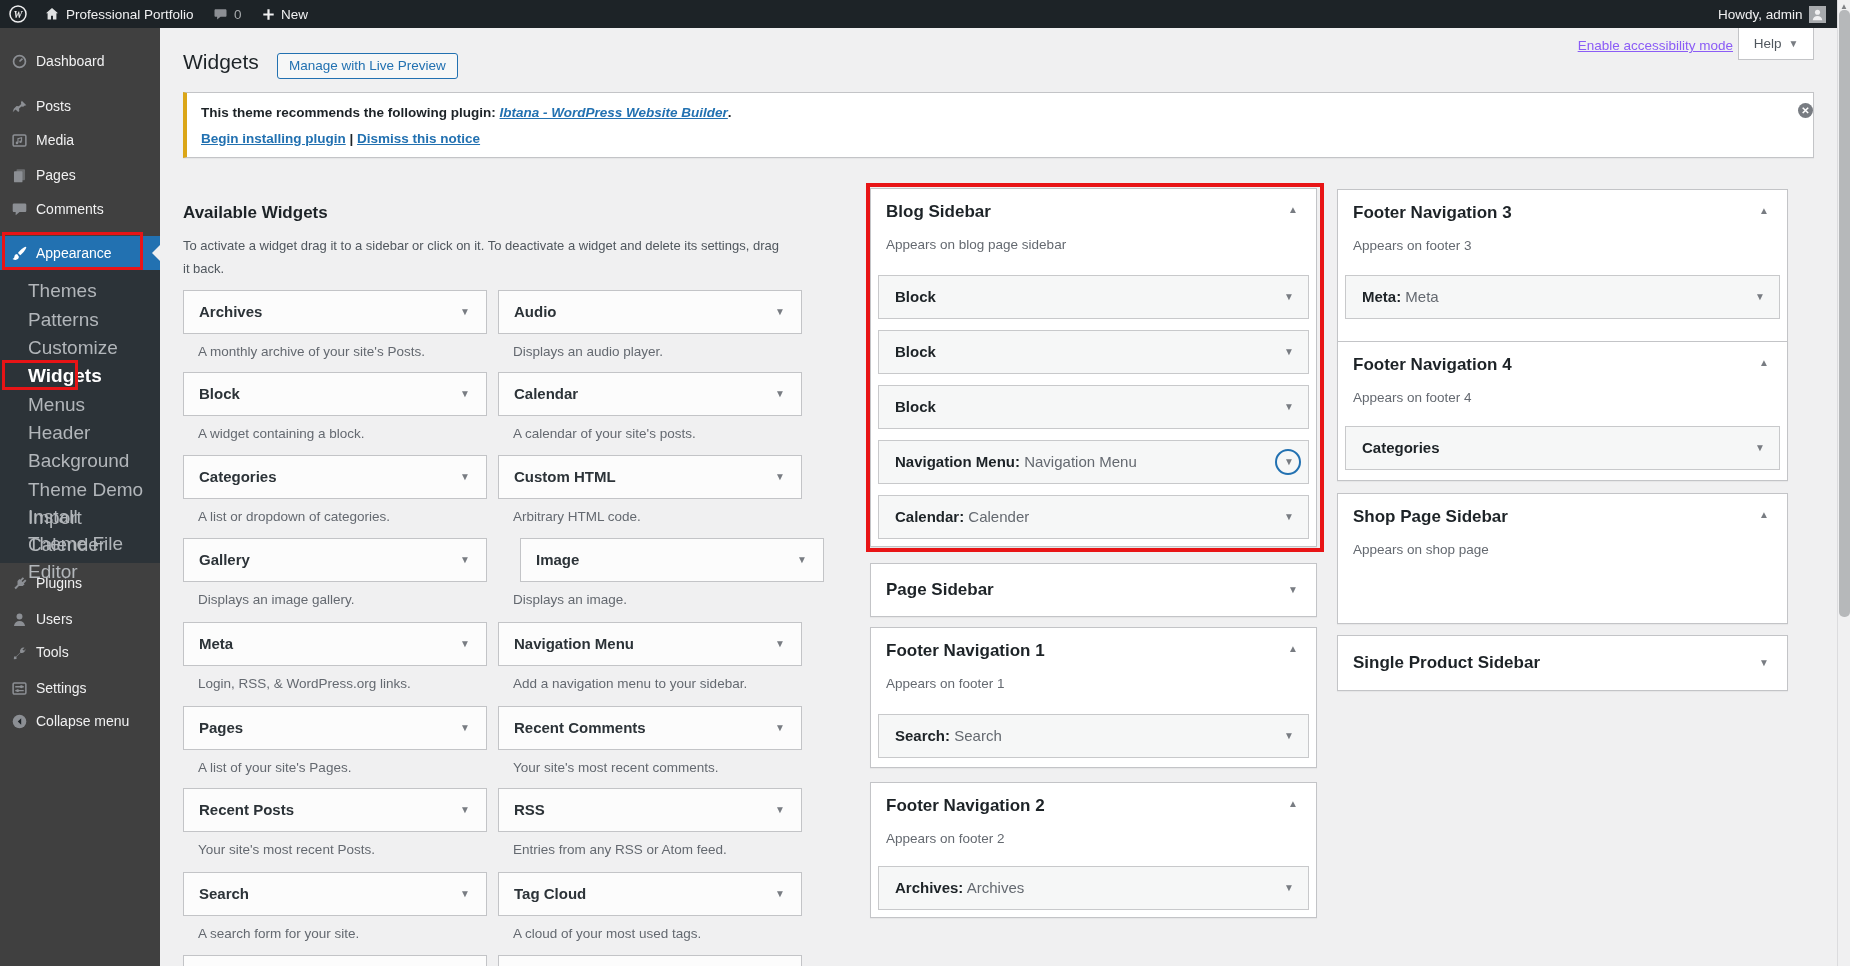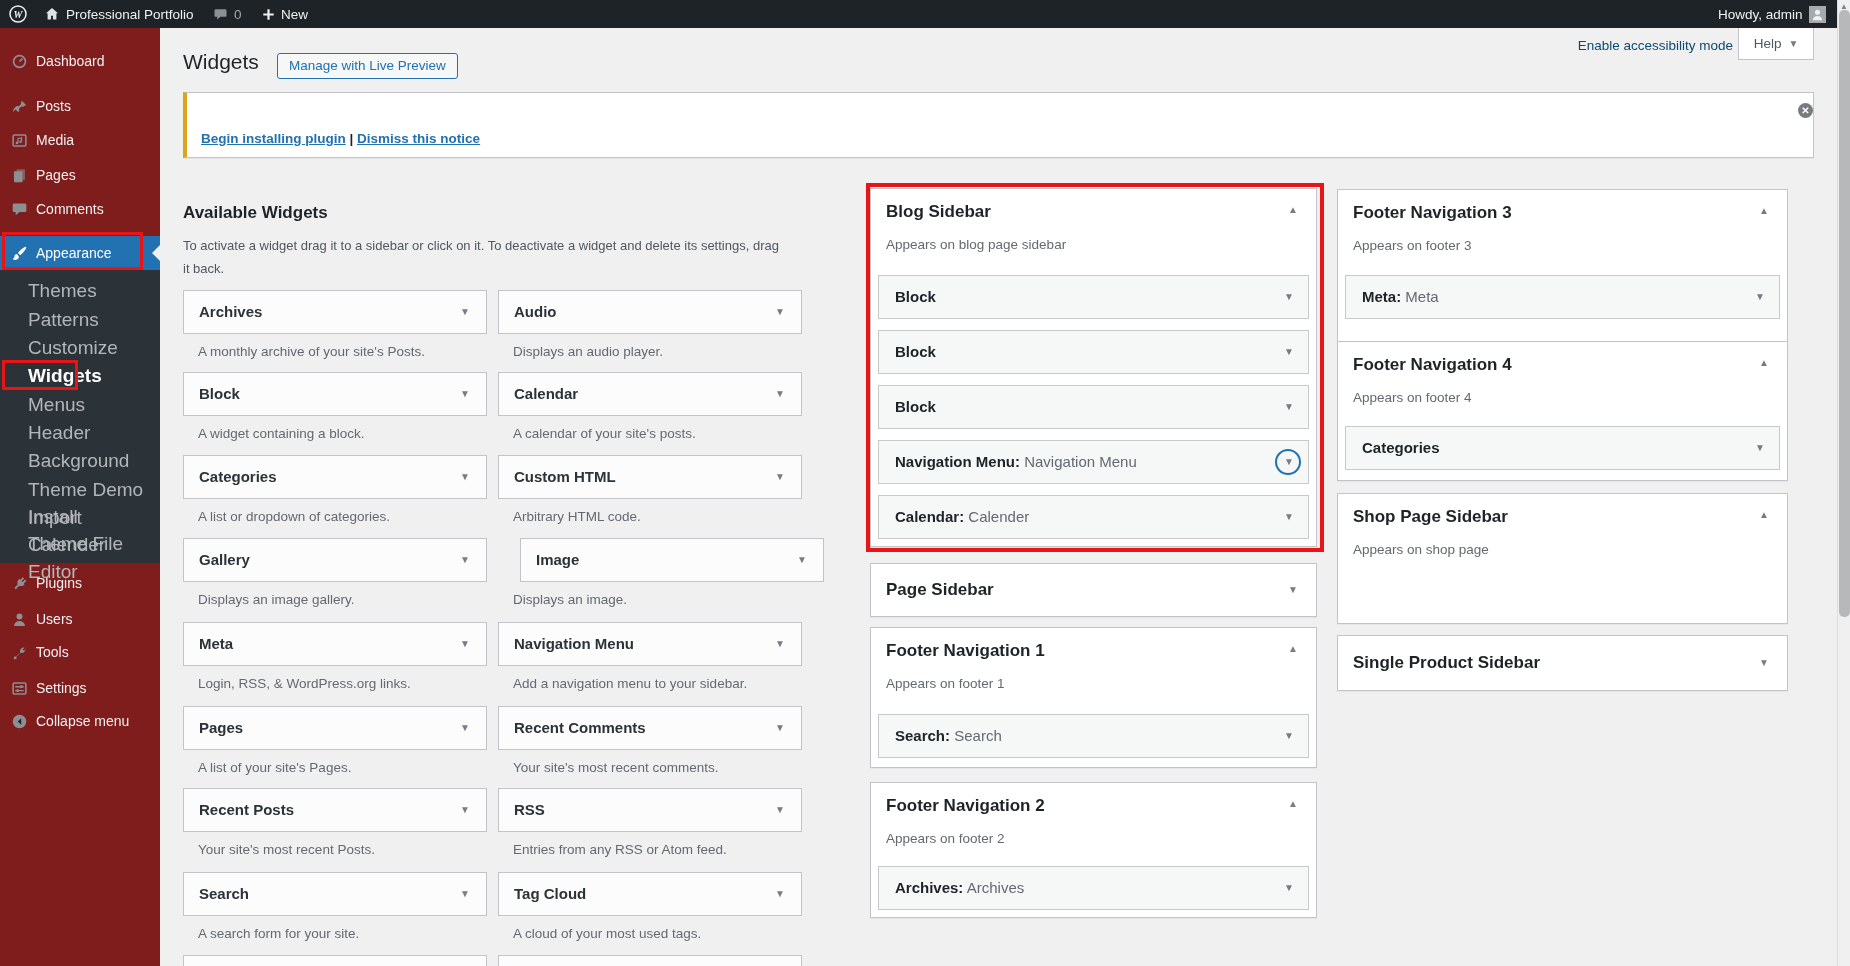--- a/index.html
+++ b/index.html
@@ -24,7 +24,7 @@
 
 #page-title{position:absolute;left:183px;top:50px;font-size:21px;font-weight:400;color:#1d2327;}
 #manage-btn{position:absolute;left:277px;top:53px;height:26px;padding:0 11px;background:#f6f7f7;border:1px solid #2271b1;border-radius:3px;color:#2271b1;font-size:13.5px;line-height:24px;}
-#access-link{position:absolute;top:38px;right:117px;font-size:13.5px;color:#0c4a6e;}
+#access-link{position:absolute;top:38px;right:117px;font-size:13.5px;color:#8b5cf6;text-decoration:underline;}
 #help-tab{position:absolute;left:1738px;top:28px;width:76px;height:32px;background:#fff;border:1px solid #c3c4c7;border-top:none;color:#50575e;font-size:13.5px;display:flex;align-items:center;justify-content:center;gap:7px;}
 .tri{color:#787c82;font-size:10px;line-height:1;}
 

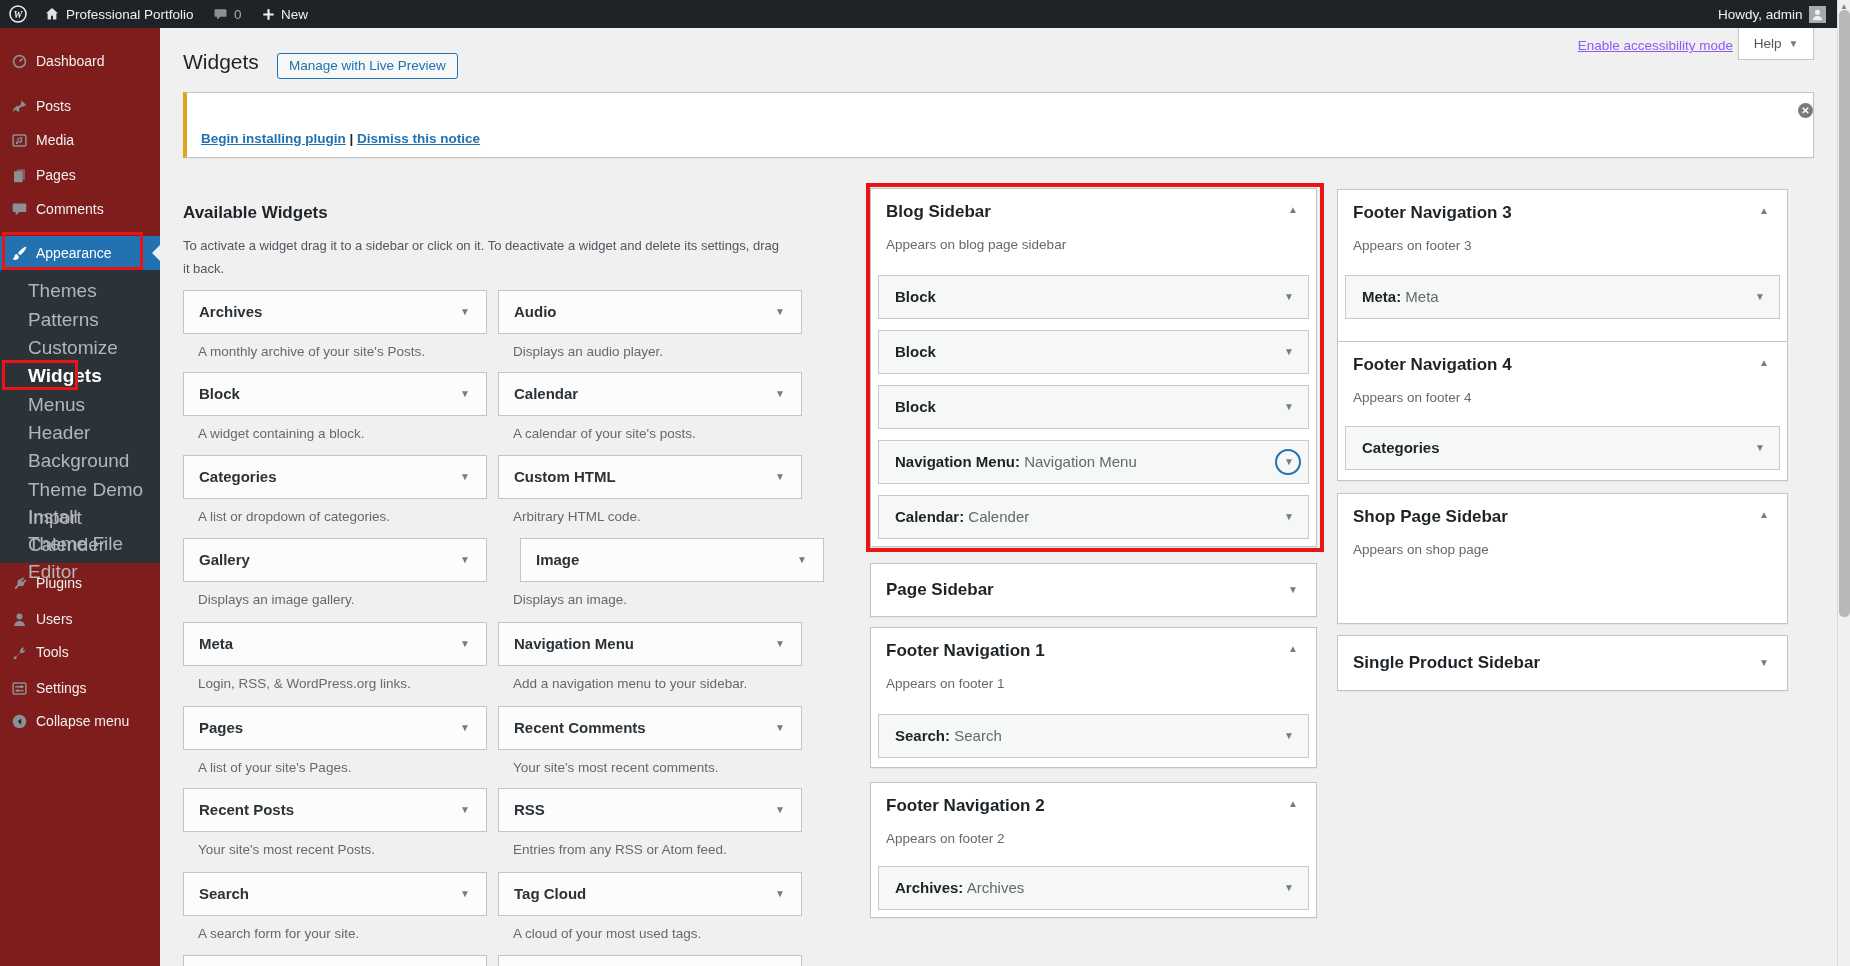--- a/index.html
+++ b/index.html
@@ -11,7 +11,7 @@
 .ab-count{color:#a7aaad;}
 .avatar{width:17px;height:17px;background:#a7aaad;display:flex;align-items:center;justify-content:center;}
 
-#adminmenu{position:absolute;left:0;top:28px;width:160px;height:938px;background:#7f1d1d;z-index:30;}
+#adminmenu{position:absolute;left:0;top:28px;width:160px;height:938px;background:#404040;z-index:30;}
 .menu-item{position:absolute;left:0;width:160px;height:34px;font-size:14px;color:#f0f0f1;display:flex;align-items:center;}
 .menu-item .mi-icon{position:absolute;left:9px;width:20px;display:flex;justify-content:center;}
 .menu-item .mi-label{position:absolute;left:36px;}

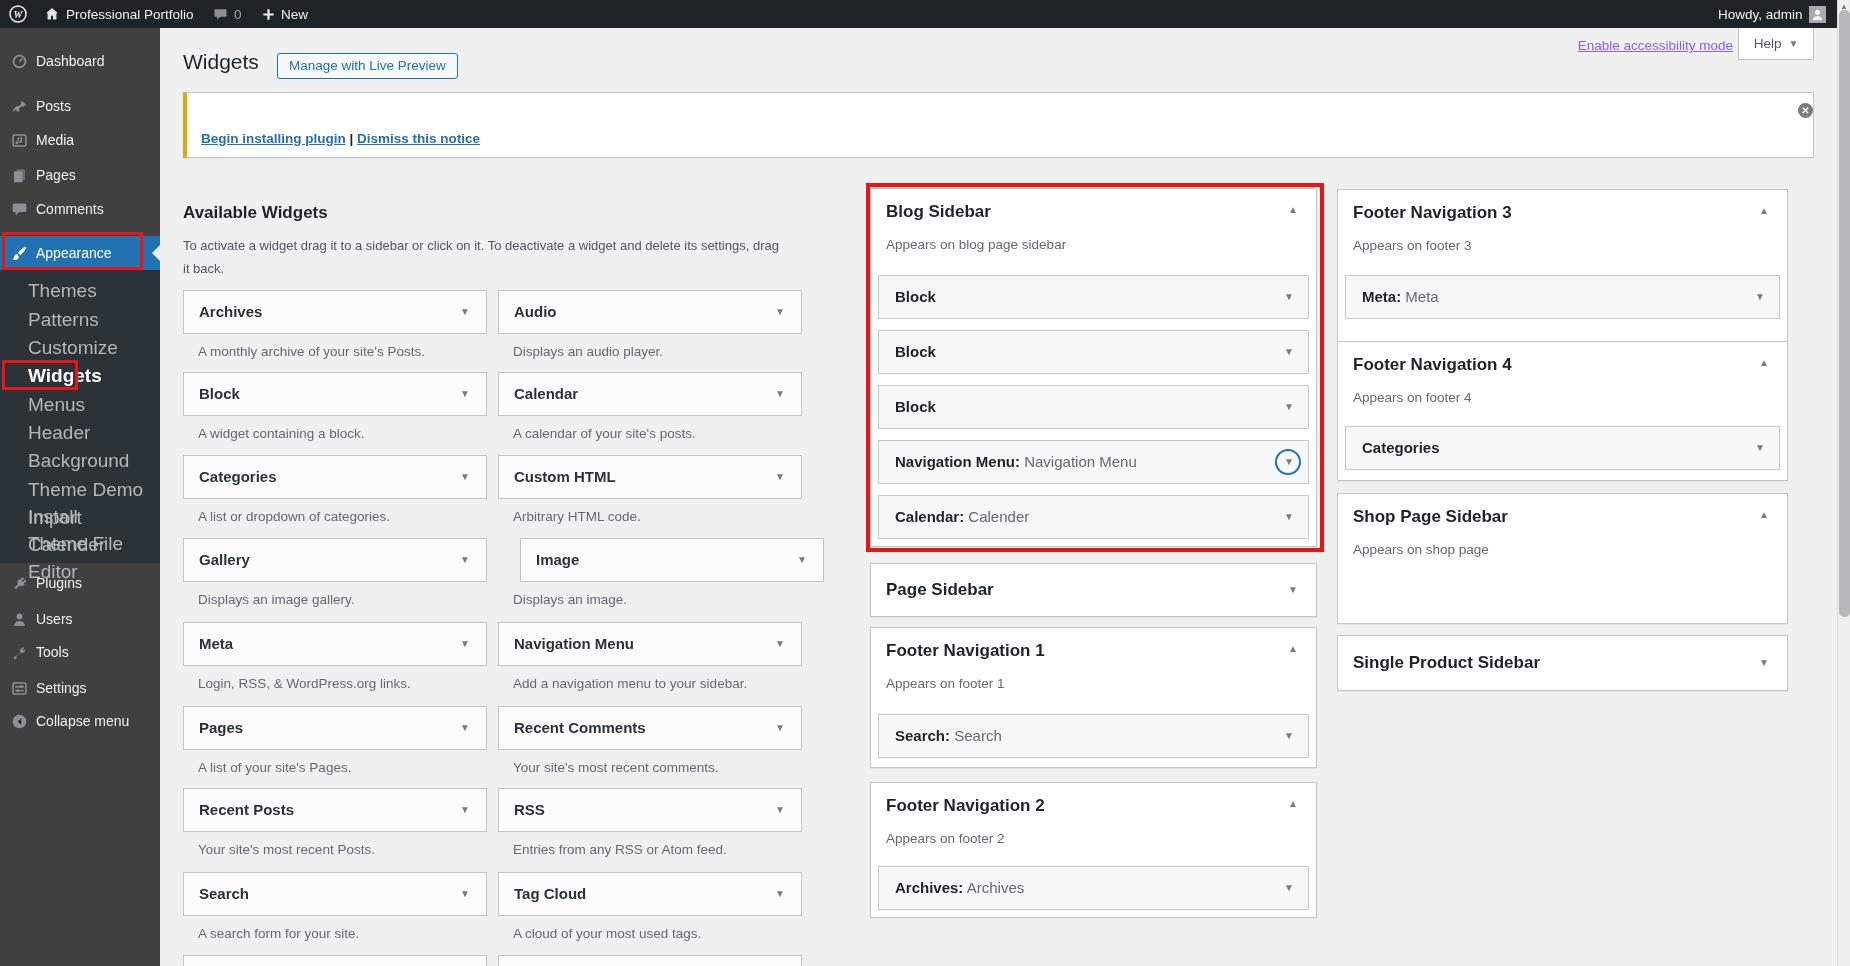--- a/index.html
+++ b/index.html
@@ -232,6 +232,9 @@
 </div>
 
 <div id="notice">
+  <div class="notice-line1">
+    <span>This theme recommends the following plugin: </span><a>Ibtana - WordPress Website Builder</a><span>.</span>
+  </div>
   <div class="notice-line2">
     <a>Begin installing plugin</a><span> | </span><a>Dismiss this notice</a>
   </div>

